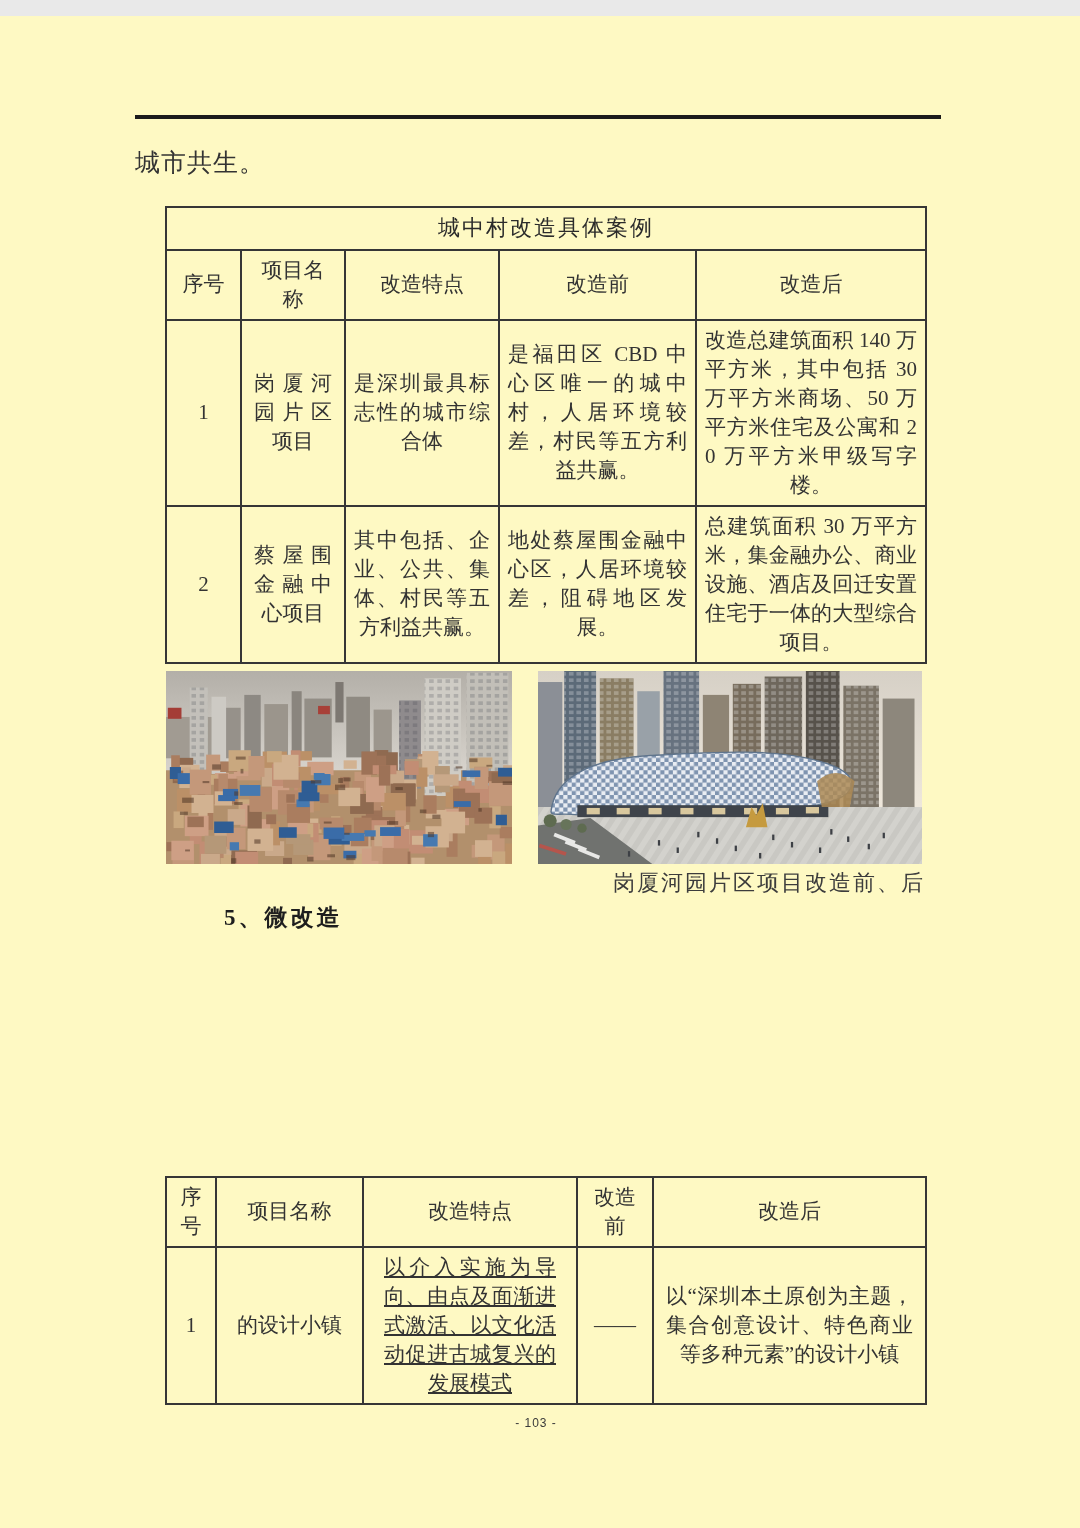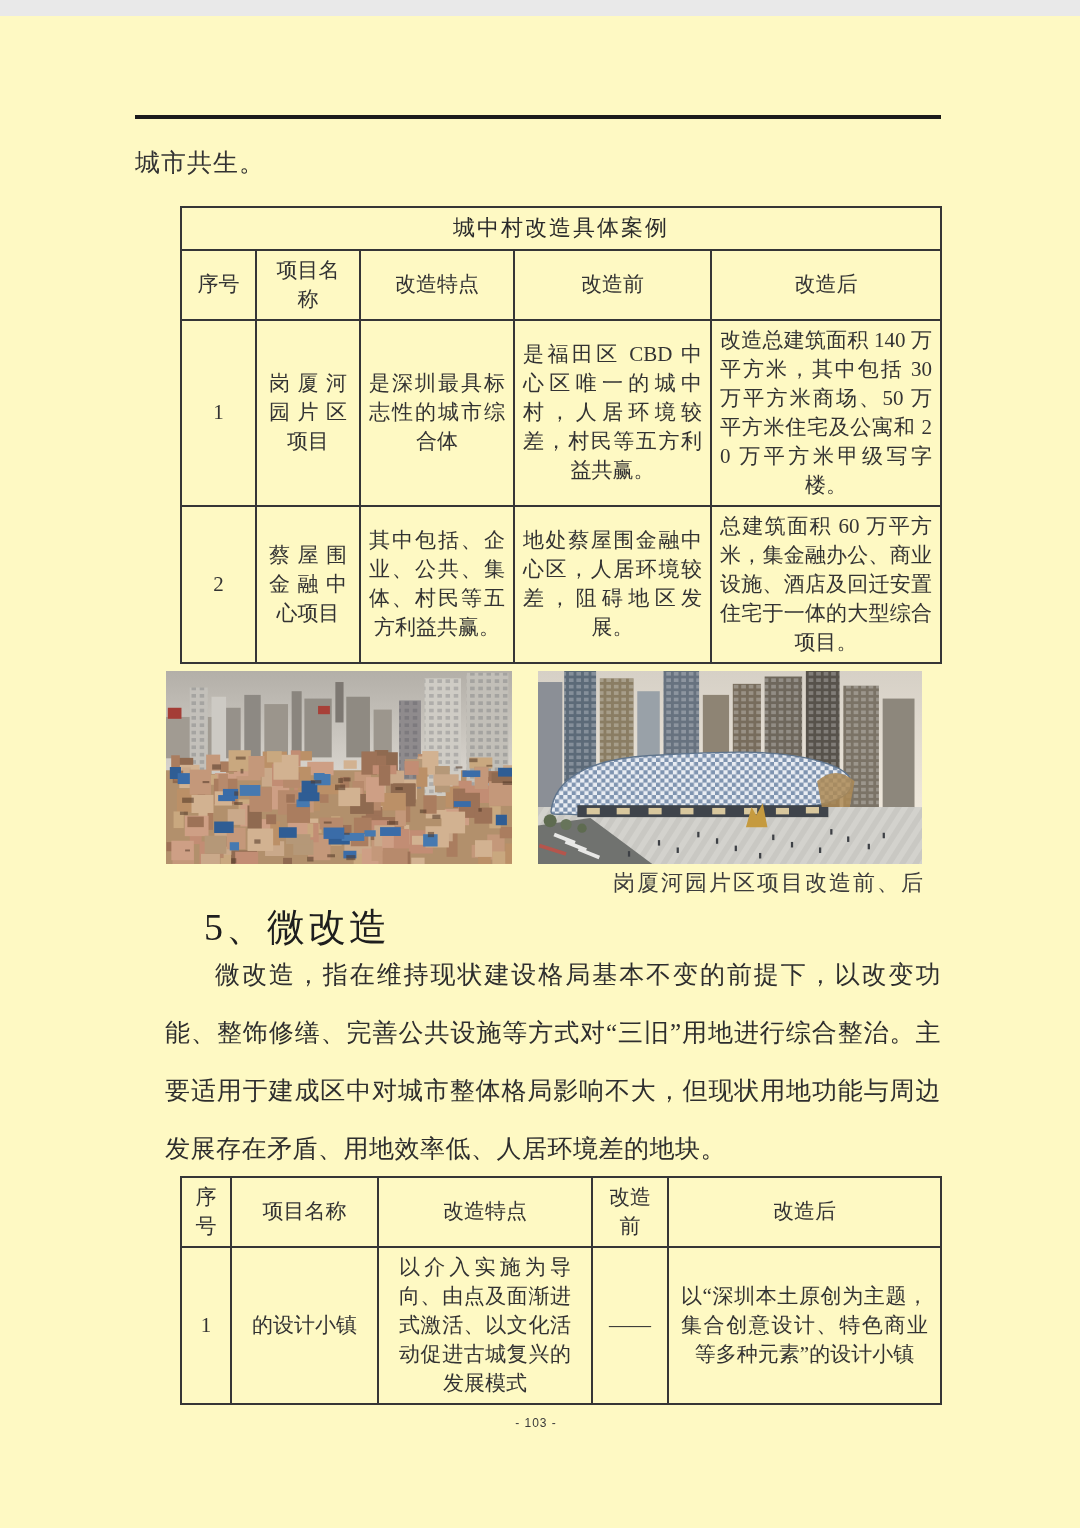--- a/index.html
+++ b/index.html
@@ -11,7 +11,7 @@
   }
   .top-rule{position:absolute;left:135px;top:99px;width:806px;height:4px;background:#1b1b1b;}
   .opening{position:absolute;left:135px;top:130px;font-size:25px;letter-spacing:1px;color:#333;}
-  .tbl-wrap{position:absolute;left:180px;}
+  .tbl-wrap{position:absolute;left:165px;}
   .tbl-wrap.t1{top:190px;}
   .tbl-wrap.t2{top:1160px;}
   table{border-collapse:collapse;table-layout:fixed;width:760px;}

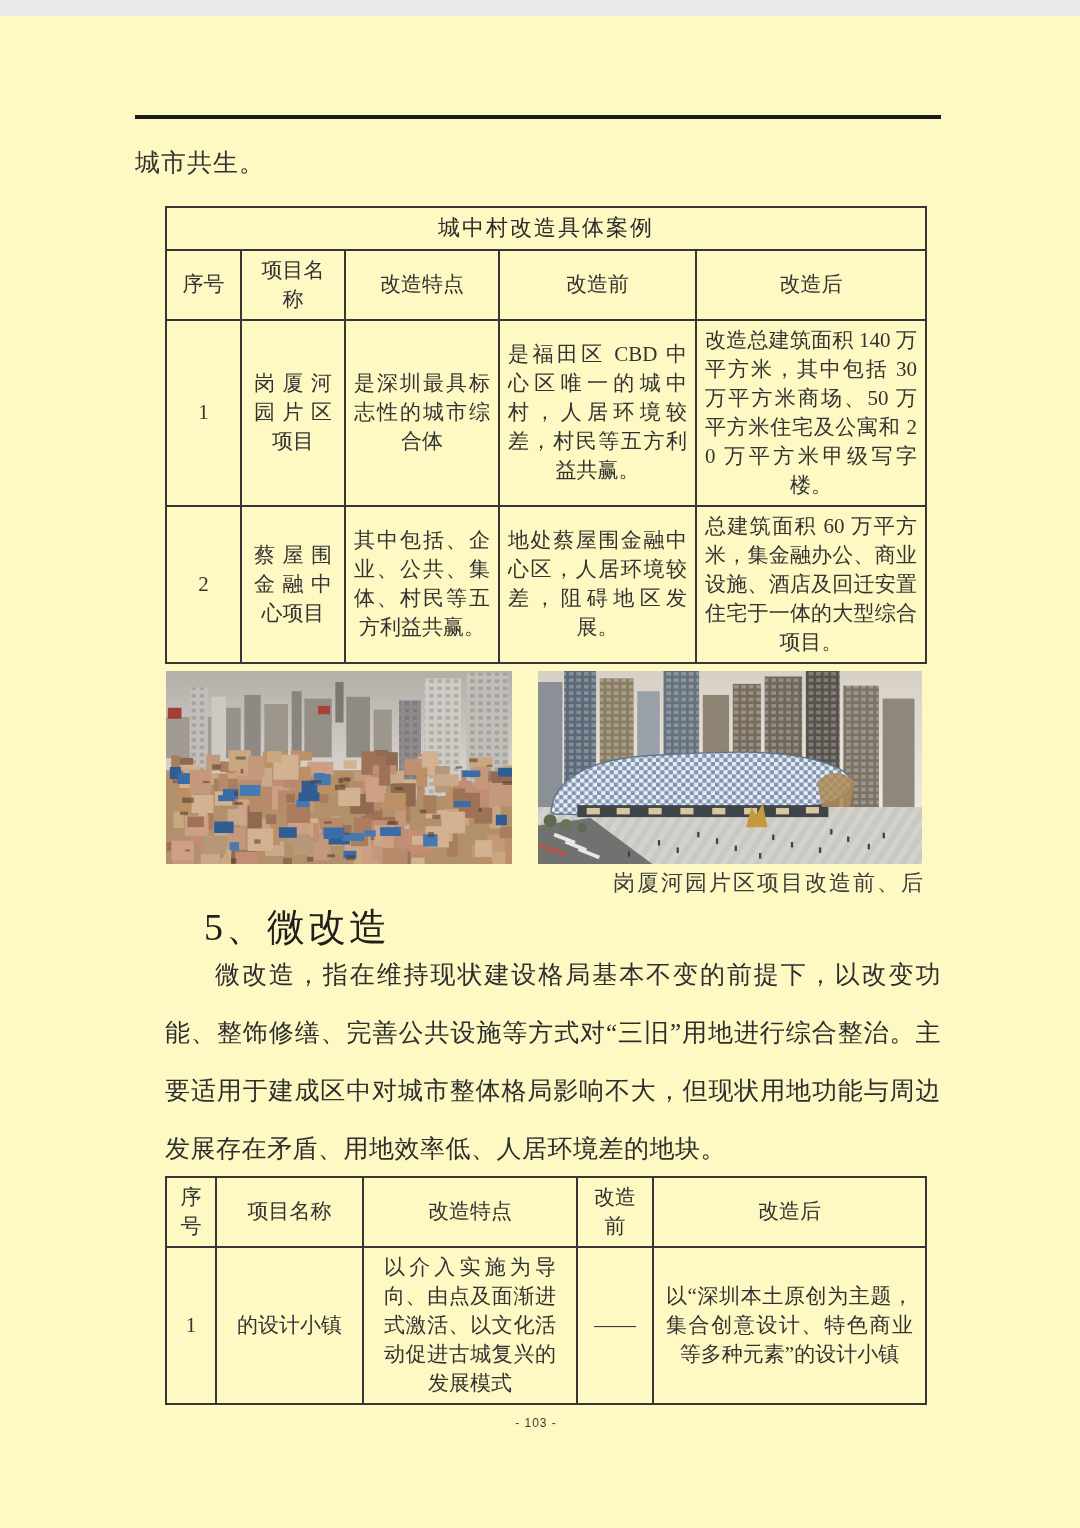--- a/index.html
+++ b/index.html
@@ -89,7 +89,7 @@
         <td class="j narrow">蔡屋围金融中心项目</td>
         <td class="j">其中包括、企业、公共、集体、村民等五方利益共赢。</td>
         <td class="j">地处蔡屋围金融中心区，人居环境较差，阻碍地区发展。</td>
-        <td class="j">总建筑面积 60 万平方米，集金融办公、商业设施、酒店及回迁安置住宅于一体的大型综合项目。</td>
+        <td class="j">总建筑面积 30 万平方米，集金融办公、商业设施、酒店及回迁安置住宅于一体的大型综合项目。</td>
       </tr>
       </tbody>
     </table>

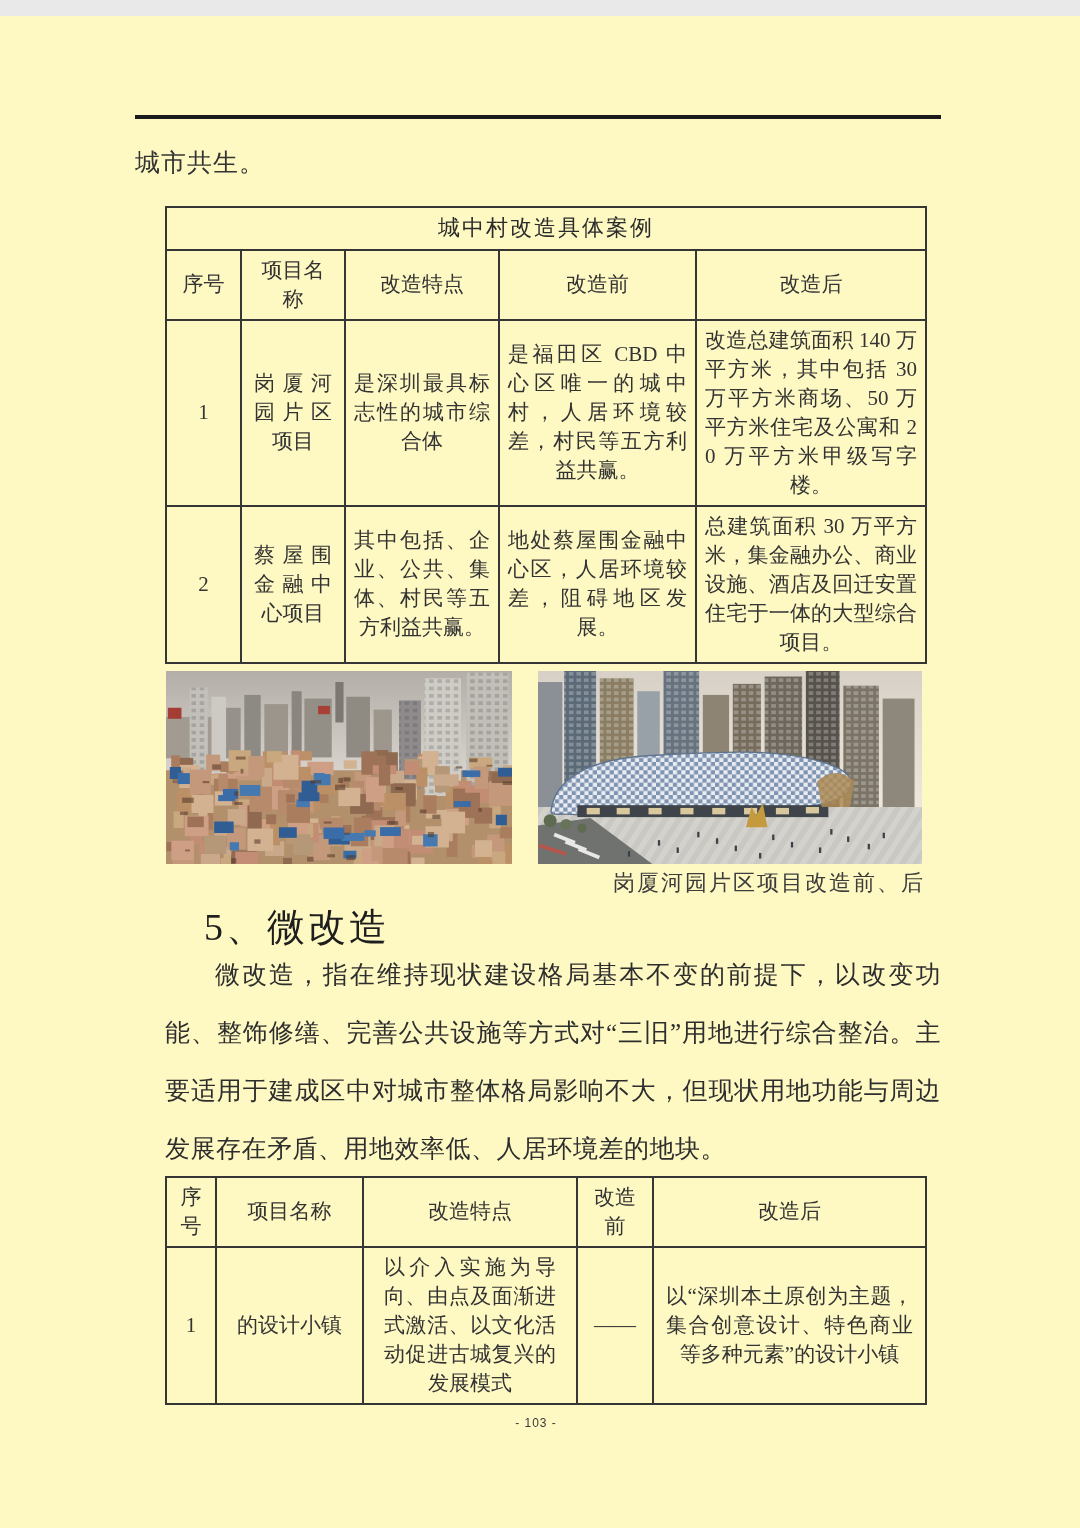--- a/index.html
+++ b/index.html
@@ -34,8 +34,8 @@
     text-align:right;font-size:22px;letter-spacing:2px;color:#3c3c3c;
   }
   .heading{
-    position:absolute;left:204px;top:886px;margin:0;
-    font-size:38px;font-weight:normal;letter-spacing:3px;color:#1e1e1e;
+    position:absolute;left:224px;top:886px;margin:0;
+    font-size:23px;font-weight:bold;letter-spacing:3px;color:#1e1e1e;
   }
   .body-par{
     position:absolute;left:165px;top:930px;width:776px;margin:0;

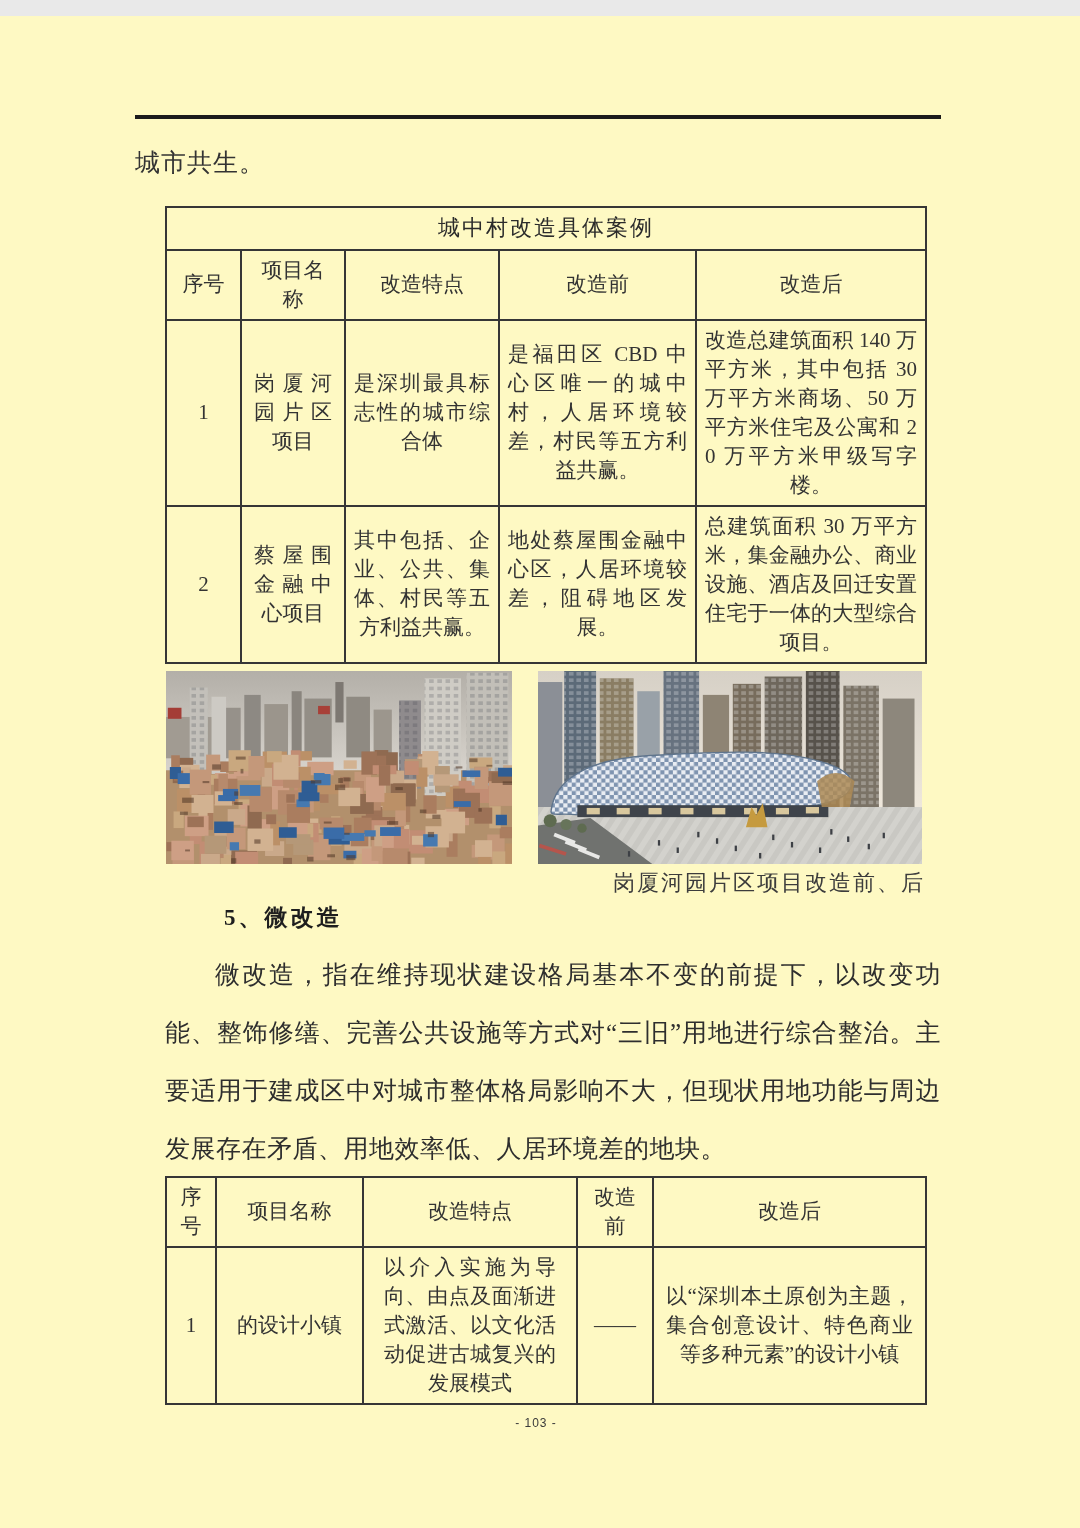--- a/index.html
+++ b/index.html
@@ -463,7 +463,6 @@
 
   <h2 class="heading">5、微改造</h2>
 
-  <p class="body-par">微改造，指在维持现状建设格局基本不变的前提下，以改变功能、整饰修缮、完善公共设施等方式对“三旧”用地进行综合整治。主要适用于建成区中对城市整体格局影响不大，但现状用地功能与周边发展存在矛盾、用地效率低、人居环境差的地块。</p>
 
   <div class="tbl-wrap t2">
     <table>

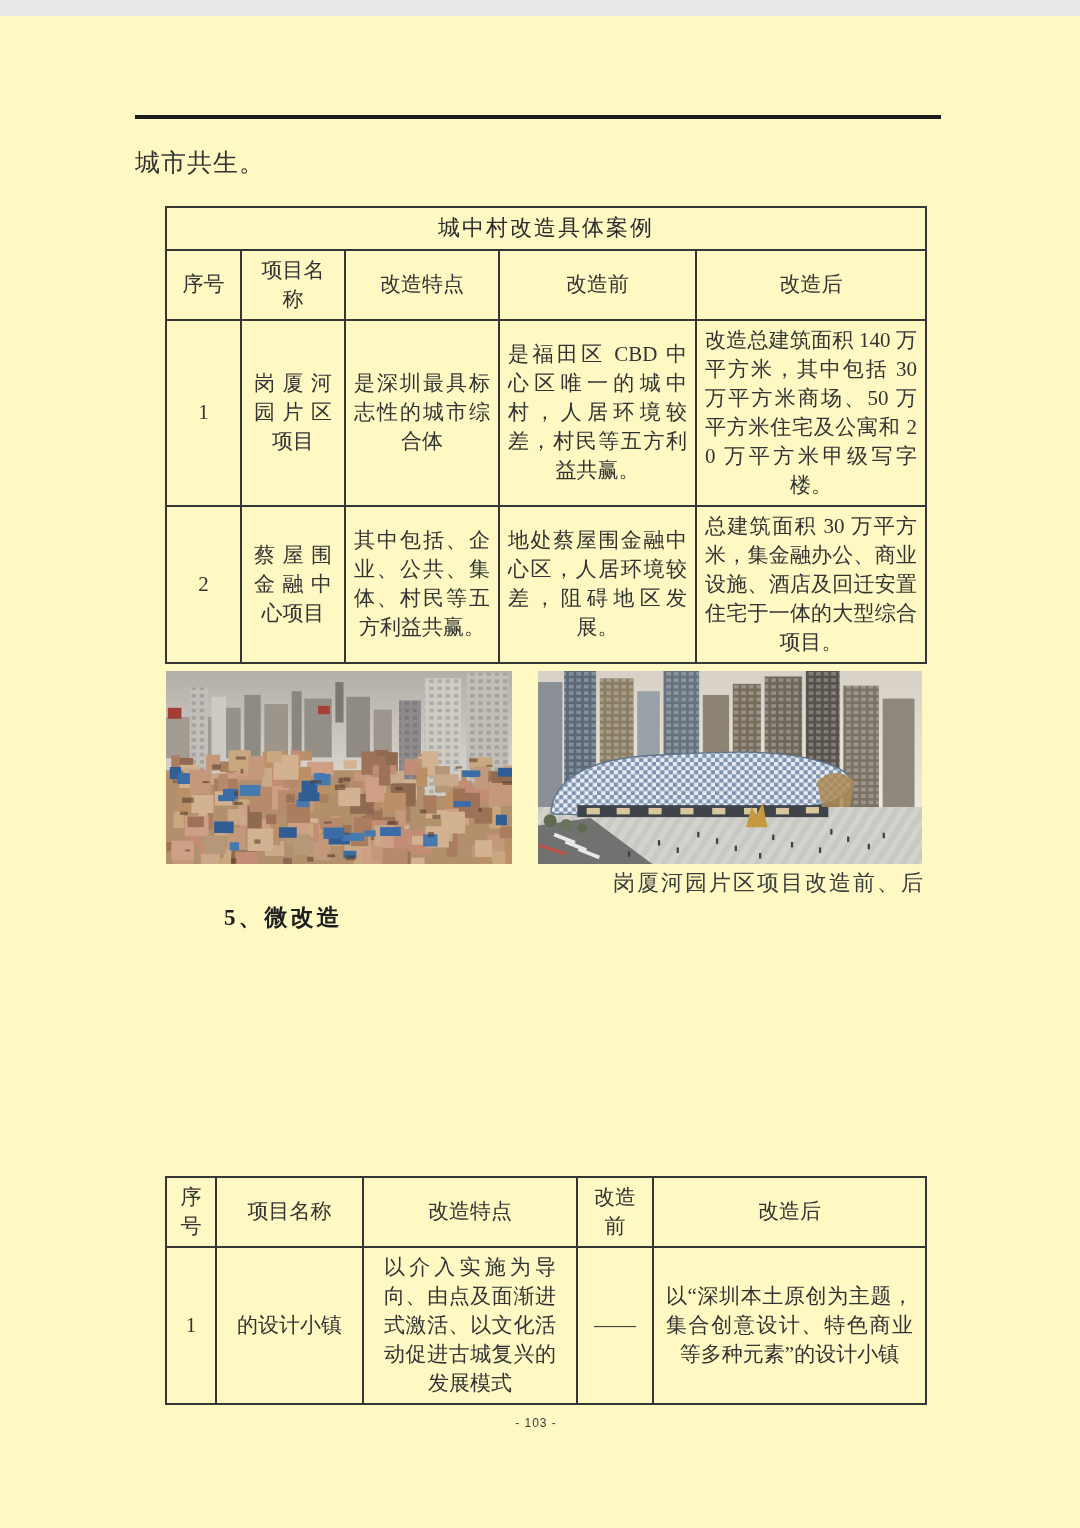--- a/index.html
+++ b/index.html
@@ -23,7 +23,7 @@
   td.c{text-align:center;}
   td.j{text-align:justify;text-align-last:center;}
   td.narrow{padding:5px 12px;}
-  td.wide-pad{padding:5px 20px;}
+  td.wide-pad{padding:5px 20px;text-decoration:underline;}
   td.title{text-align:center;font-size:22px;letter-spacing:2px;color:#2b2b2b;}
   .photos{position:absolute;top:655px;left:0;width:1080px;height:193px;}
   .ph{position:absolute;top:0;height:193px;display:block;}

